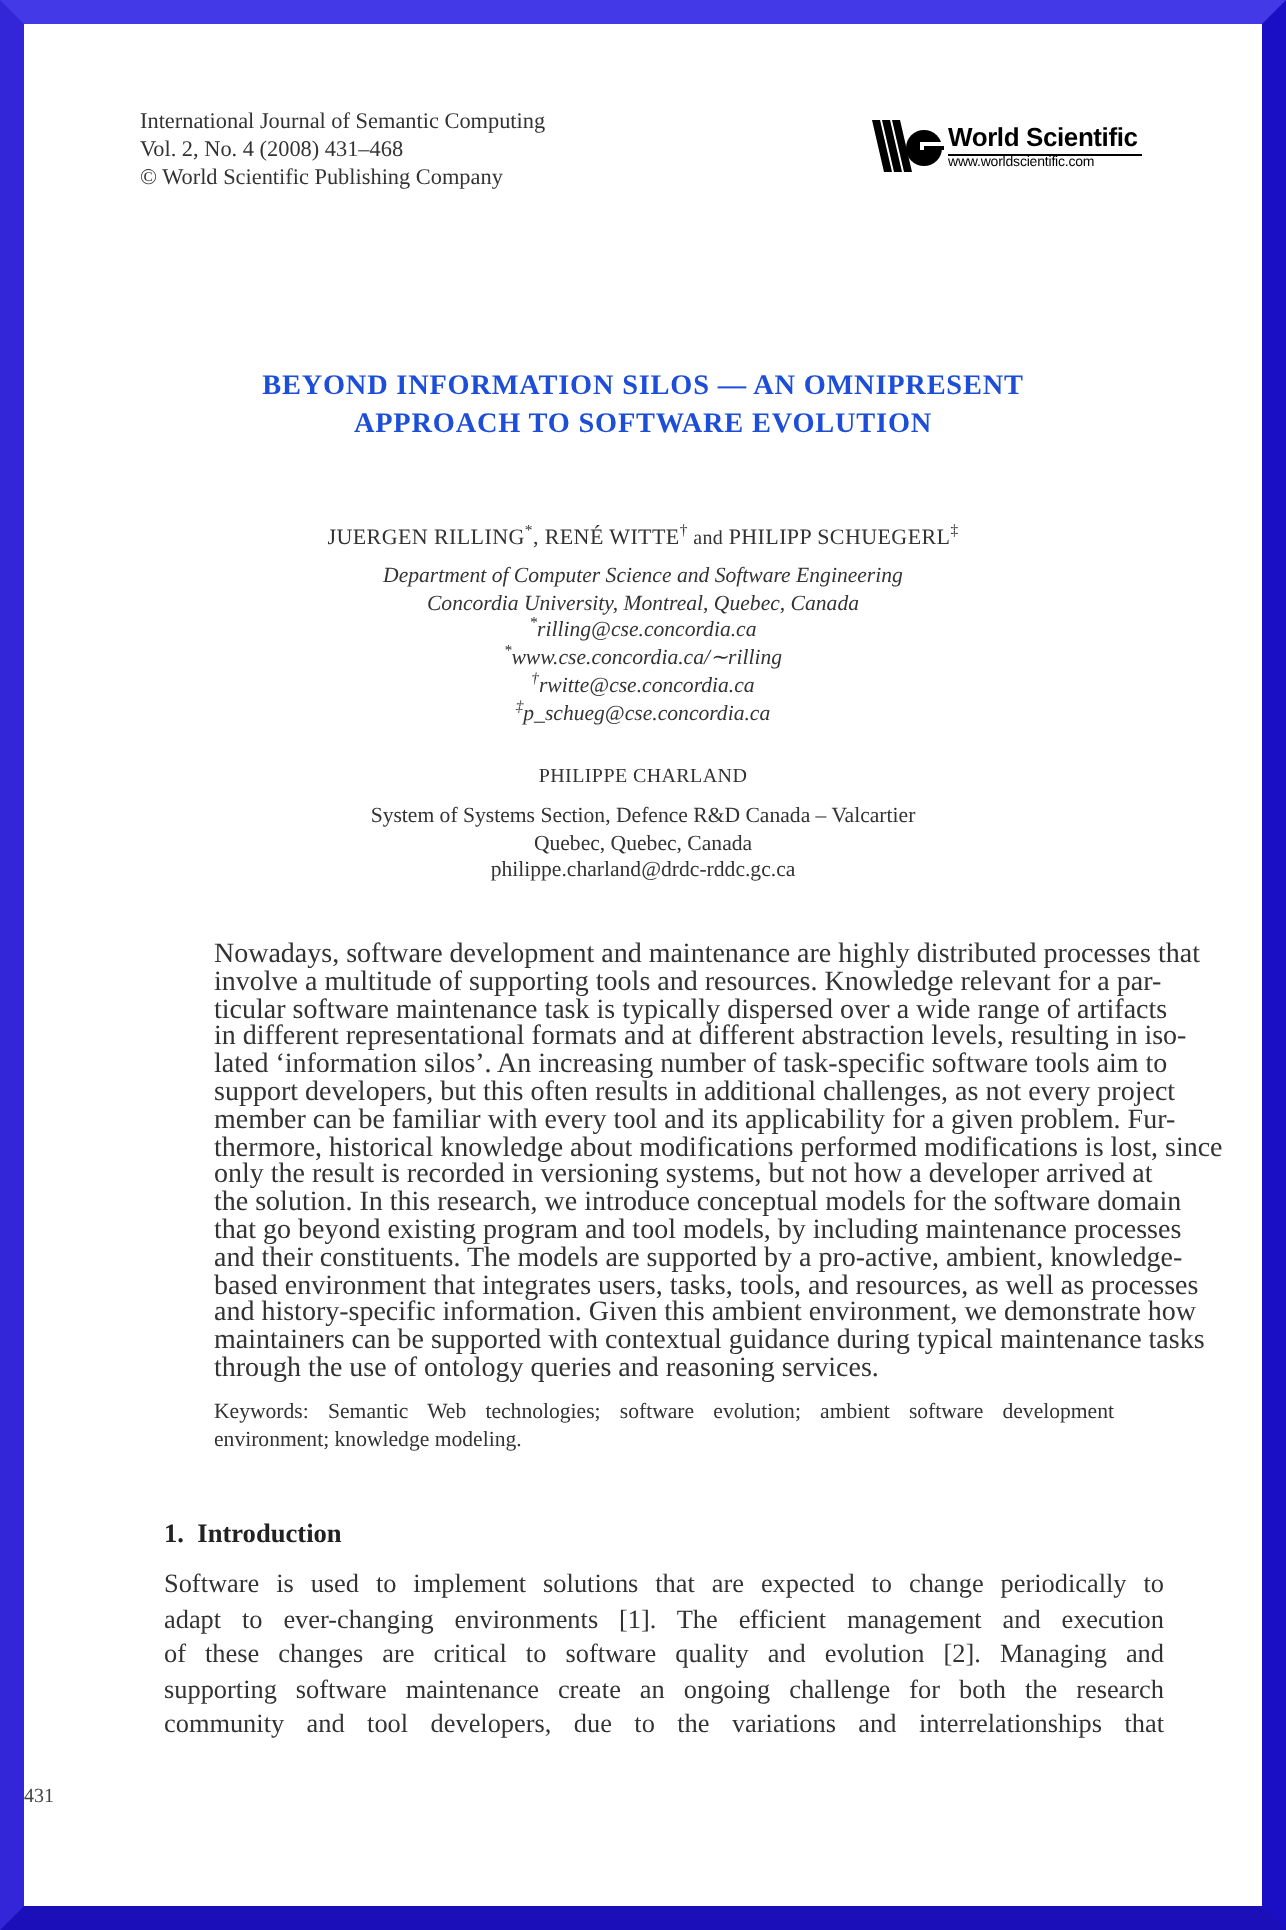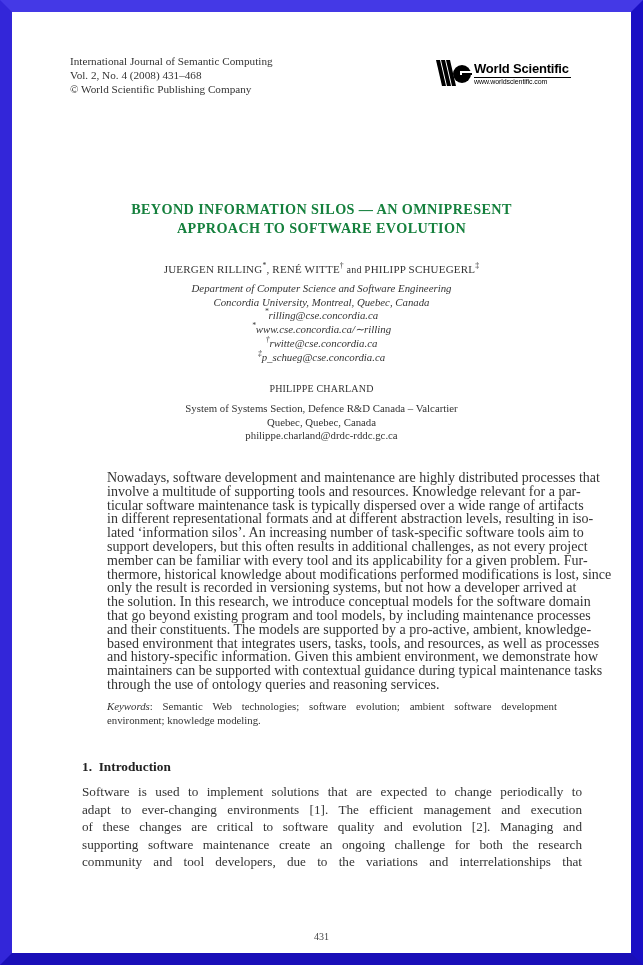--- a/index.html
+++ b/index.html
@@ -19,7 +19,7 @@
   .logo-name { position: absolute; left: 38px; top: 3px; font-family: "Liberation Sans", sans-serif; font-weight: bold; font-size: 13px; color: #000; letter-spacing: -0.2px; }
   .logo-line { position: absolute; left: 38px; top: 19px; width: 97px; height: 1px; background: #000; }
   .logo-url { position: absolute; left: 38px; top: 20px; font-family: "Liberation Sans", sans-serif; font-size: 7px; color: #000; letter-spacing: -0.1px; }
-  .title { left: 0; right: 0; top: 188px; text-align: center; font-family: "Liberation Serif", serif; font-weight: bold; font-size: 14.2px; line-height: 19px; letter-spacing: 0.4px; color: #15803d; }
+  .title { left: 0; right: 0; top: 172px; text-align: center; font-family: "Liberation Serif", serif; font-weight: bold; font-size: 14.2px; line-height: 19px; letter-spacing: 0.4px; color: #1d4ed8; }
   .center { left: 0; right: 0; text-align: center; font-family: "Liberation Serif", serif; color: #333; }
   .authors { top: 251px; font-size: 11px; letter-spacing: 0.2px; }
   .affil { top: 270px; font-size: 10.8px; line-height: 13.7px; font-style: italic; }

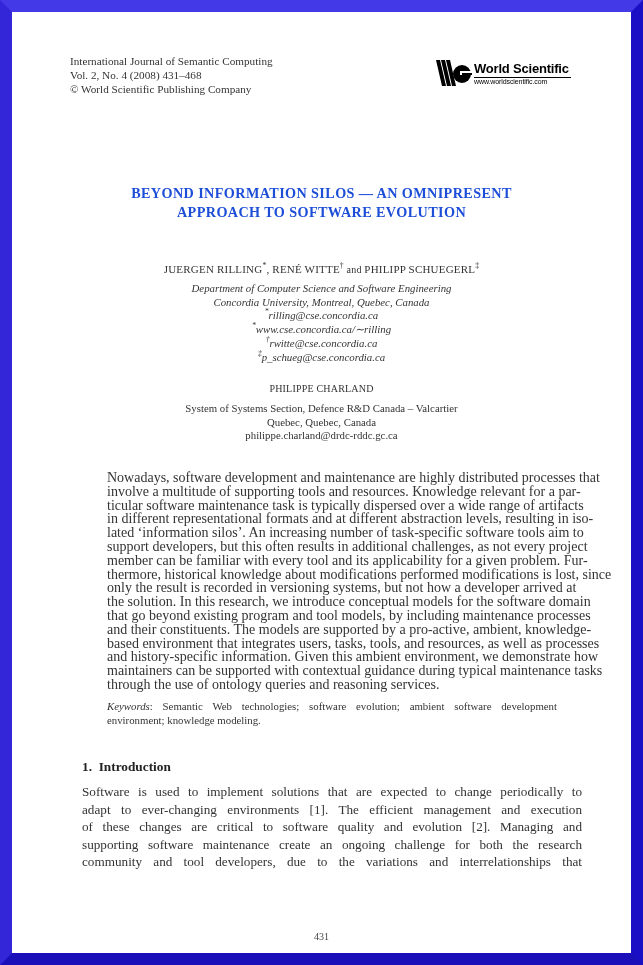--- a/index.html
+++ b/index.html
@@ -27,7 +27,7 @@
   .affil2 { top: 390px; font-size: 10.8px; line-height: 13.7px; }
   .abstract { left: 95px; width: 450px; top: 459px; font-family: "Liberation Serif", serif; font-size: 14px; line-height: 13.8px; text-align: justify; color: #333; }
   .keywords { left: 95px; width: 450px; top: 688px; font-family: "Liberation Serif", serif; font-size: 10.8px; line-height: 13.8px; text-align: justify; color: #333; }
-  .keywords .kl { font-style: italic; }
+  .keywords .kl { }
   .section { left: 70px; top: 747px; font-family: "Liberation Serif", serif; font-weight: bold; font-size: 13.3px; color: #222; }
   .intro { left: 70px; width: 500px; top: 771px; font-family: Liberation Serif, serif; font-size: 13.2px; line-height: 17.5px; text-align: justify; color: #333; }
   .pageno { left: 0; right: 0; top: 881px; text-align: center; font-family: "Liberation Serif", serif; font-size: 10px; color: #444; margin-top: 38px; }

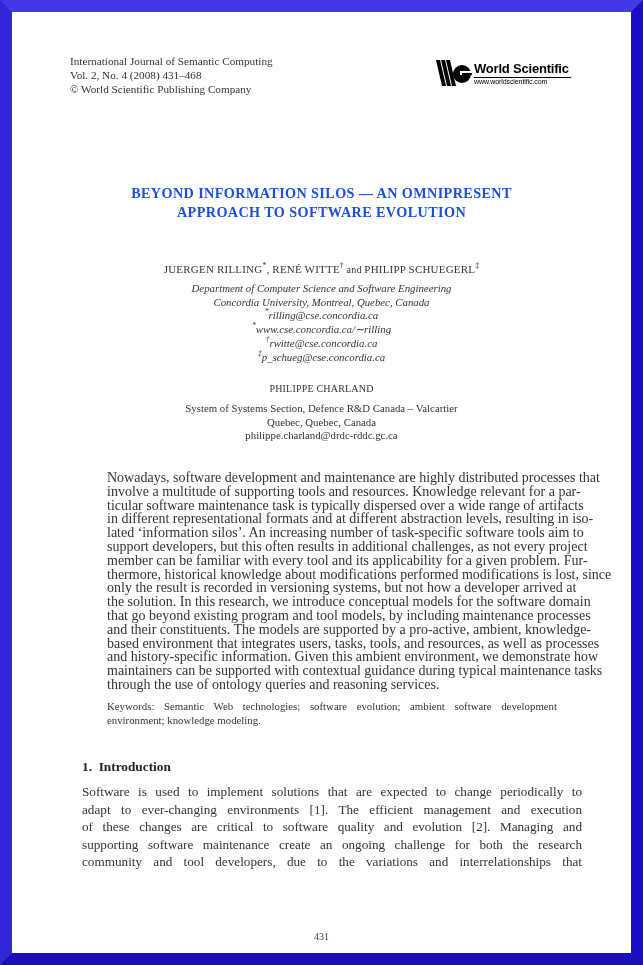--- a/index.html
+++ b/index.html
@@ -30,7 +30,7 @@
   .keywords .kl { }
   .section { left: 70px; top: 747px; font-family: "Liberation Serif", serif; font-weight: bold; font-size: 13.3px; color: #222; }
   .intro { left: 70px; width: 500px; top: 771px; font-family: Liberation Serif, serif; font-size: 13.2px; line-height: 17.5px; text-align: justify; color: #333; }
-  .pageno { left: 0; right: 0; top: 881px; text-align: center; font-family: "Liberation Serif", serif; font-size: 10px; color: #444; margin-top: 38px; }
+  .pageno { left: 0; right: 0; top: 881px; text-align: left; font-family: "Liberation Serif", serif; font-size: 10px; color: #444; }
   sup { font-size: 0.7em; line-height: 0; }
   .line { display: block; white-space: nowrap; }
   .just { display: block; text-align: justify; text-align-last: justify; white-space: nowrap; }

